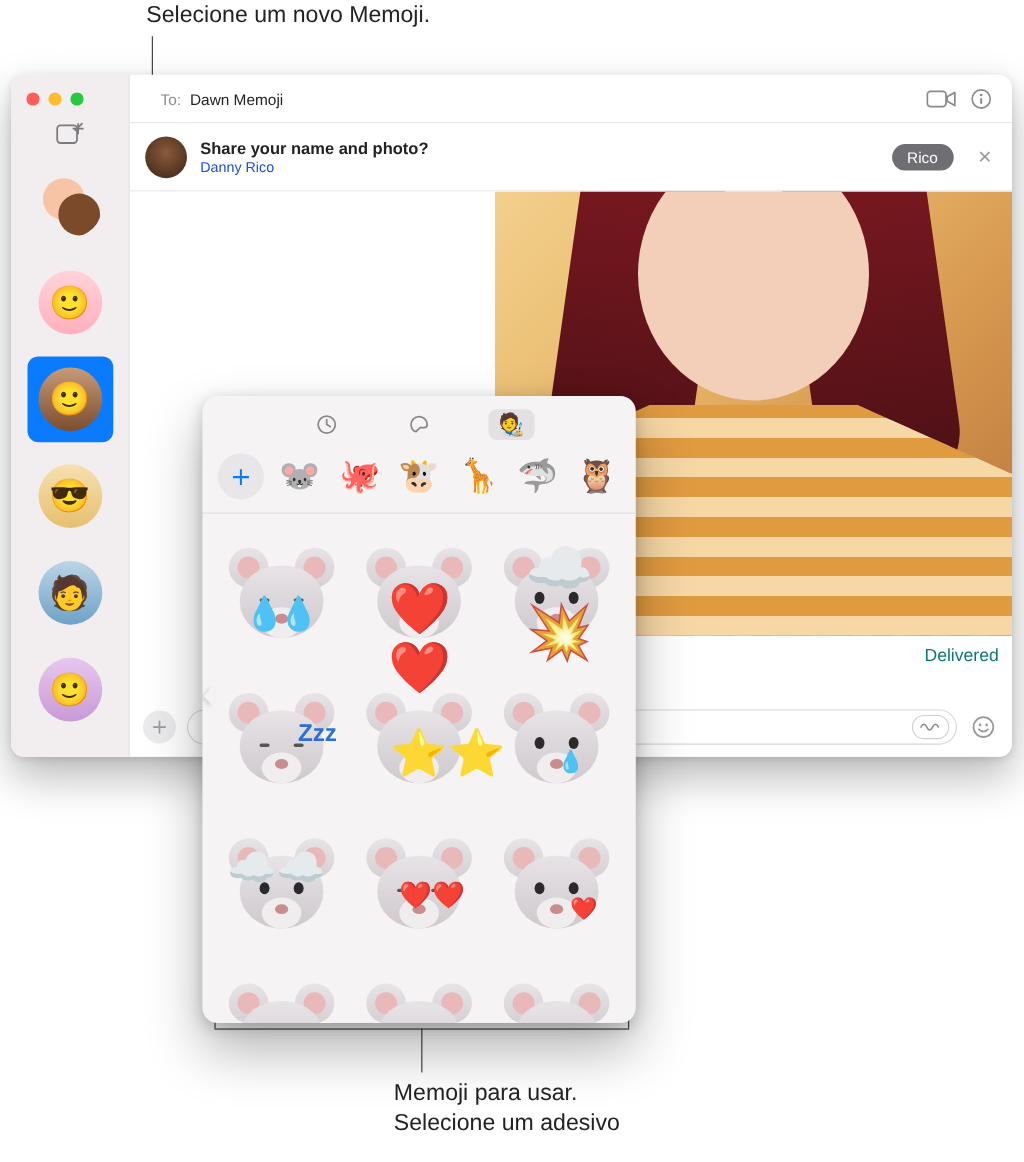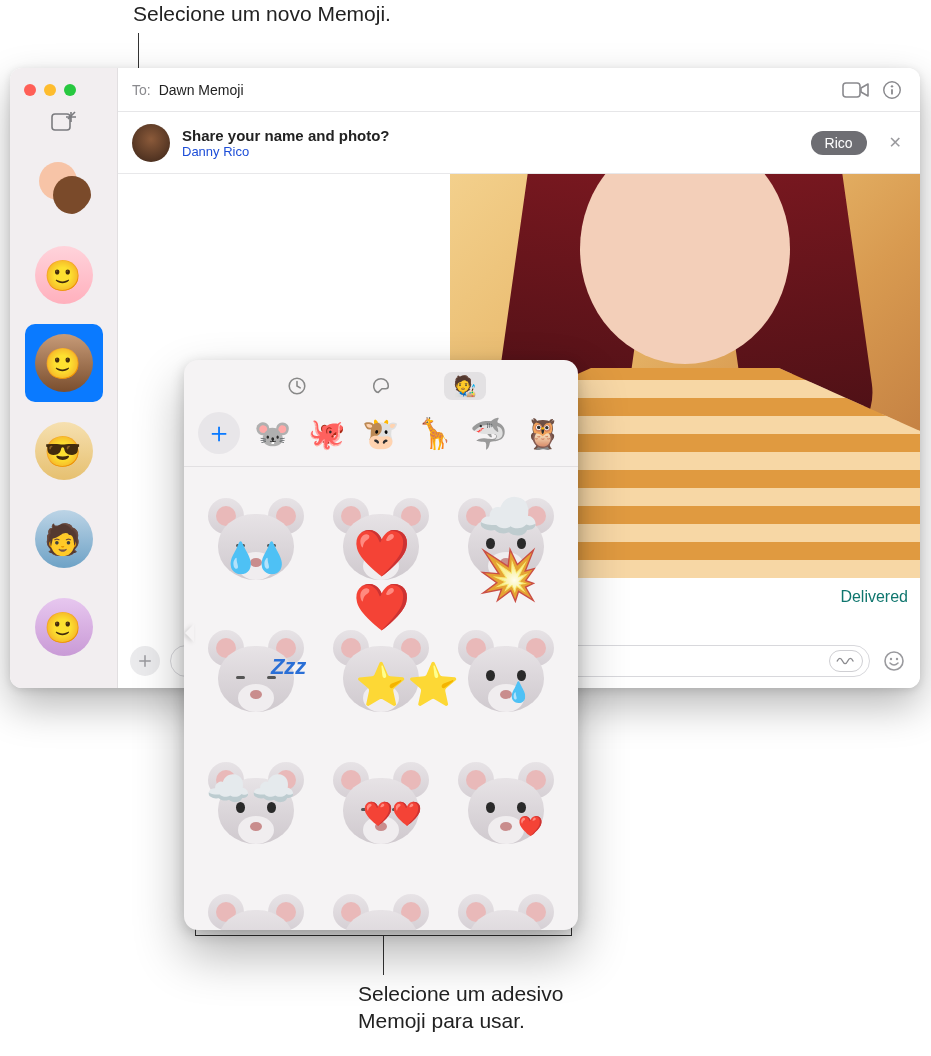--- a/index.html
+++ b/index.html
@@ -148,7 +148,7 @@
     padding: 0 14px;
     gap: 8px;
   }
-  .header .to-label { color: #8a8a8e; font-size: 14px; }
+  .header .to-label { color: #8a8a8e; font-size: 14px; margin-left: 14px; }
   .header .to-name { color: #222; font-size: 14px; }
   .header .spacer { flex: 1; }
   .hdr-icon {

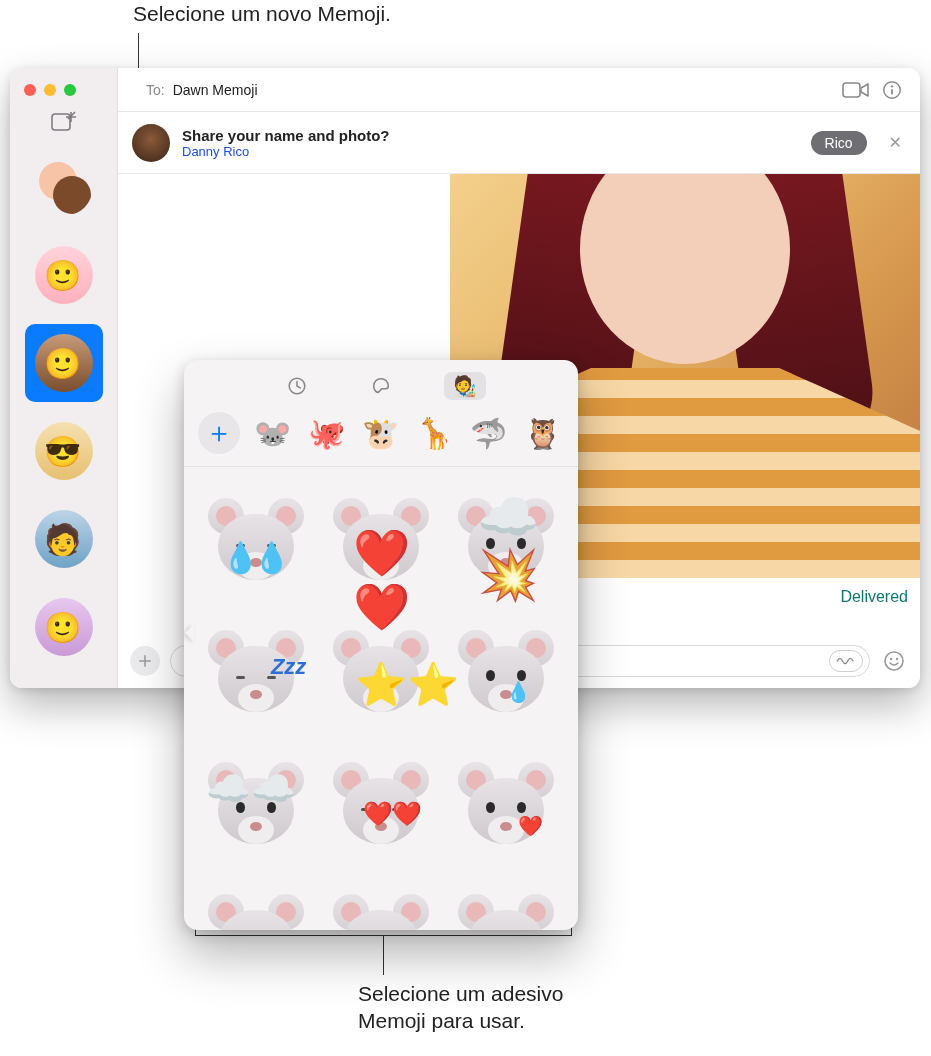--- a/index.html
+++ b/index.html
@@ -326,7 +326,7 @@
   .overlay.tears2{right:14px;top:44px;}
   .overlay.hearteyes{left:20px;top:30px;font-size:46px;letter-spacing:-6px;}
   .overlay.boom{left:20px;top:-8px;font-size:50px;filter:grayscale(0.3);}
-  .overlay.zzz{right:-2px;top:26px;font-size:22px;color:#2a6fd6;font-weight:700;font-style:italic;}
+  .overlay.zzz{right:-2px;top:26px;font-size:22px;color:#2a6fd6;font-weight:700;}
   .overlay.stars{left:22px;top:32px;font-size:42px;}
   .overlay.tear{right:22px;top:52px;font-size:20px;}
   .overlay.clouds{left:-2px;top:8px;font-size:36px;filter:grayscale(0.2);}

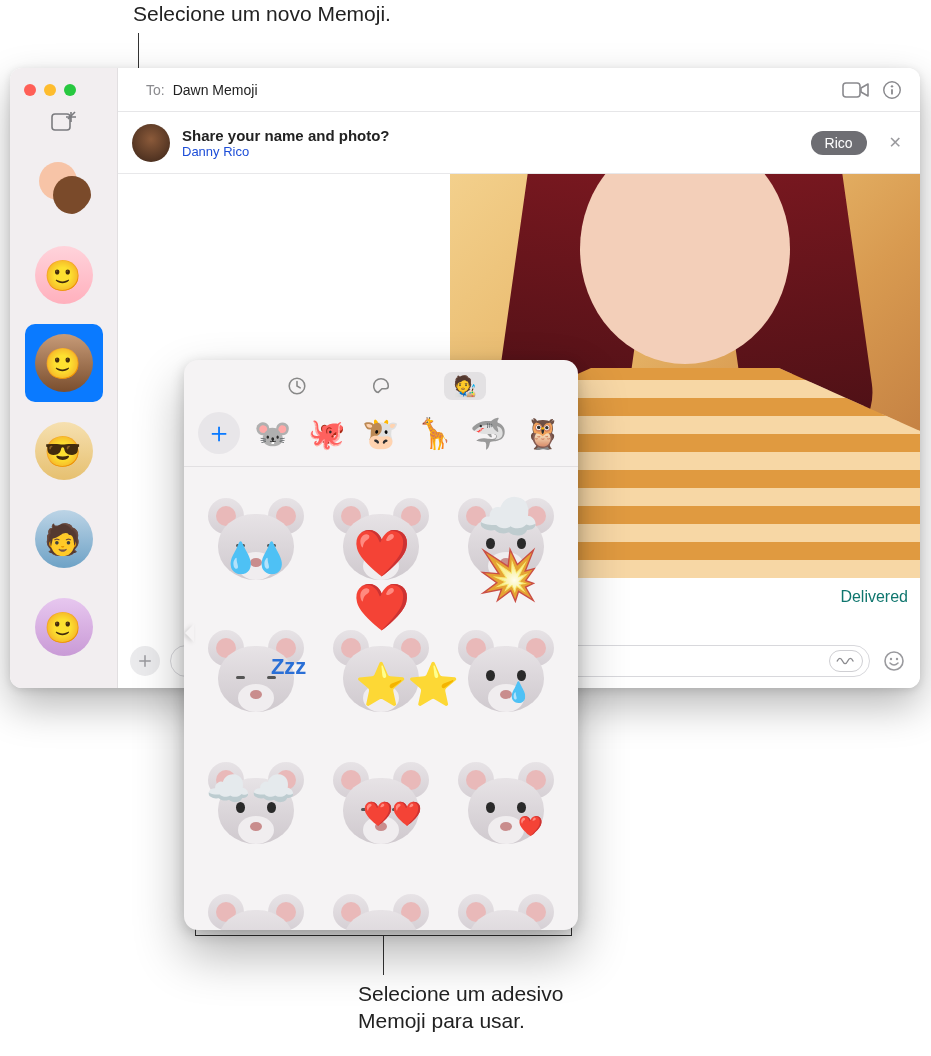--- a/index.html
+++ b/index.html
@@ -345,8 +345,8 @@
 <div class="callout-bot-bracket"></div>
 <div class="callout-bot-line-v"></div>
 <div class="callout-bot">
+  <div>Memoji para usar.</div>
   <div>Selecione um adesivo</div>
-  <div>Memoji para usar.</div>
 </div>
 
 <div class="window">

